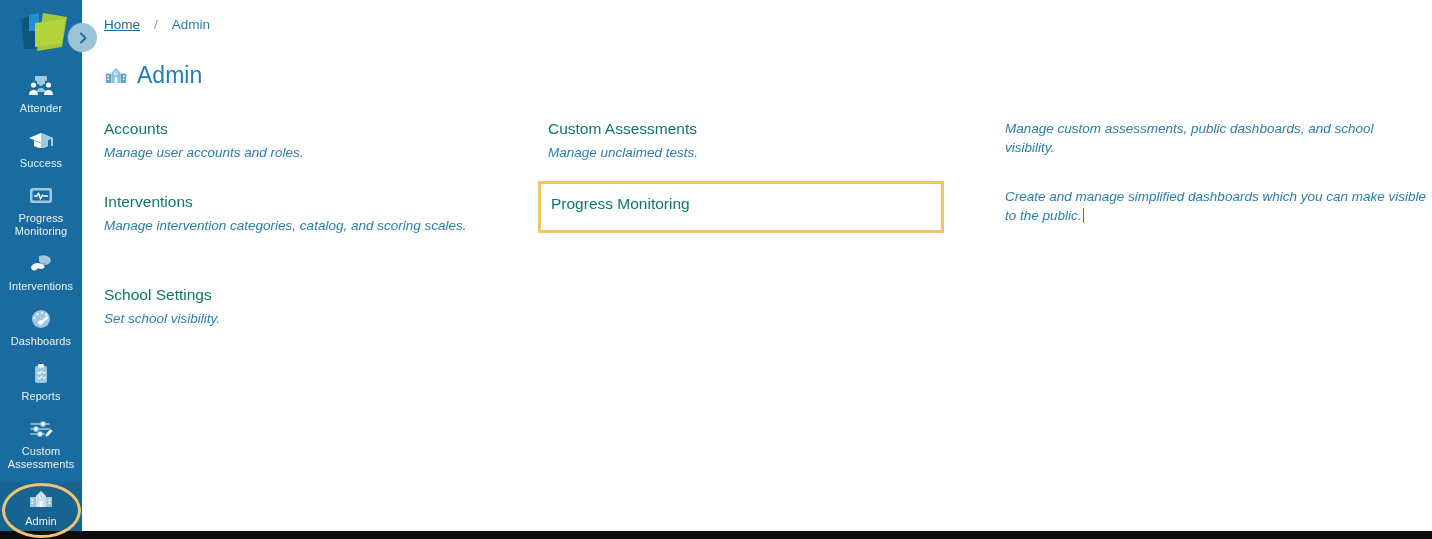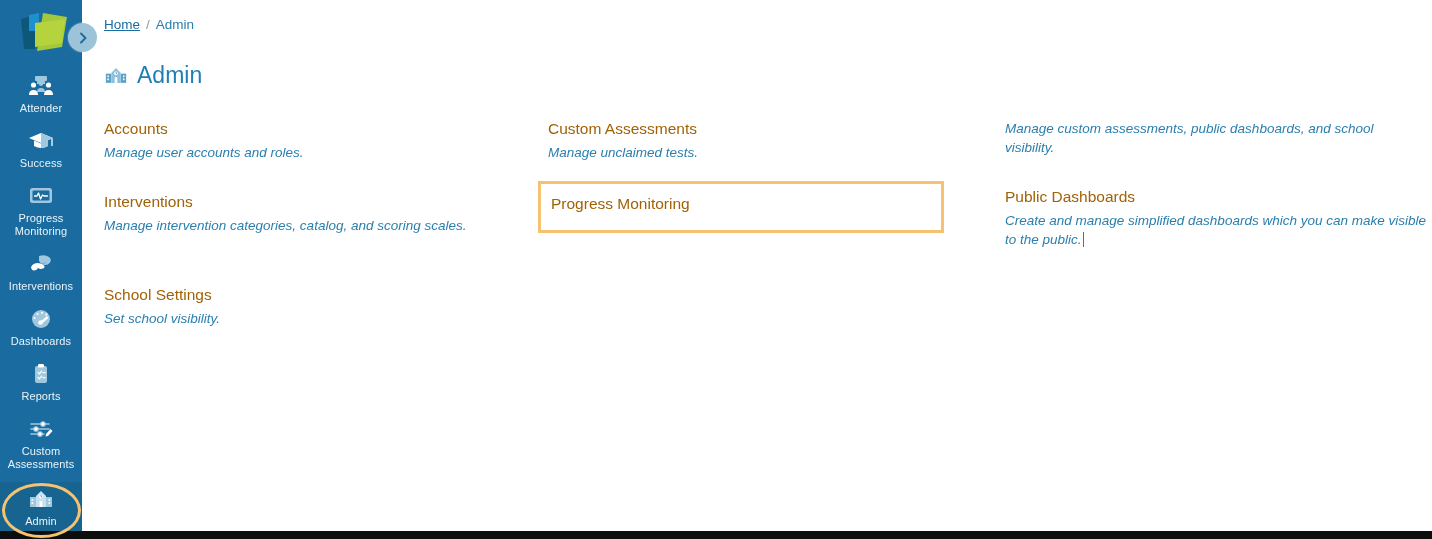--- a/index.html
+++ b/index.html
@@ -142,7 +142,7 @@
     color: #1a6ca0;
     display: flex;
     align-items: center;
-    gap: 6px;
+    gap: 14px;
   }
   .breadcrumb a {
     color: #1a6ca0;

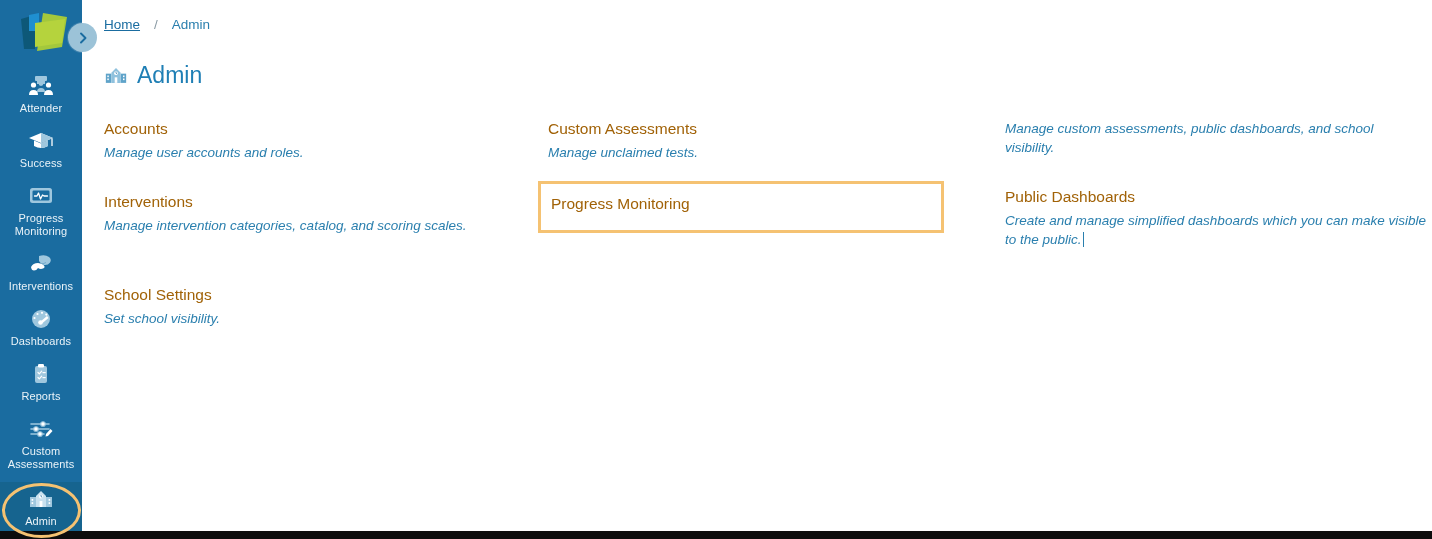--- a/index.html
+++ b/index.html
@@ -197,7 +197,7 @@
 
   .card-title {
     font-size: 15.5px;
-    color: #a16207;
+    color: #0f766e;
     line-height: 20px;
     margin-bottom: 4px;
     cursor: pointer;

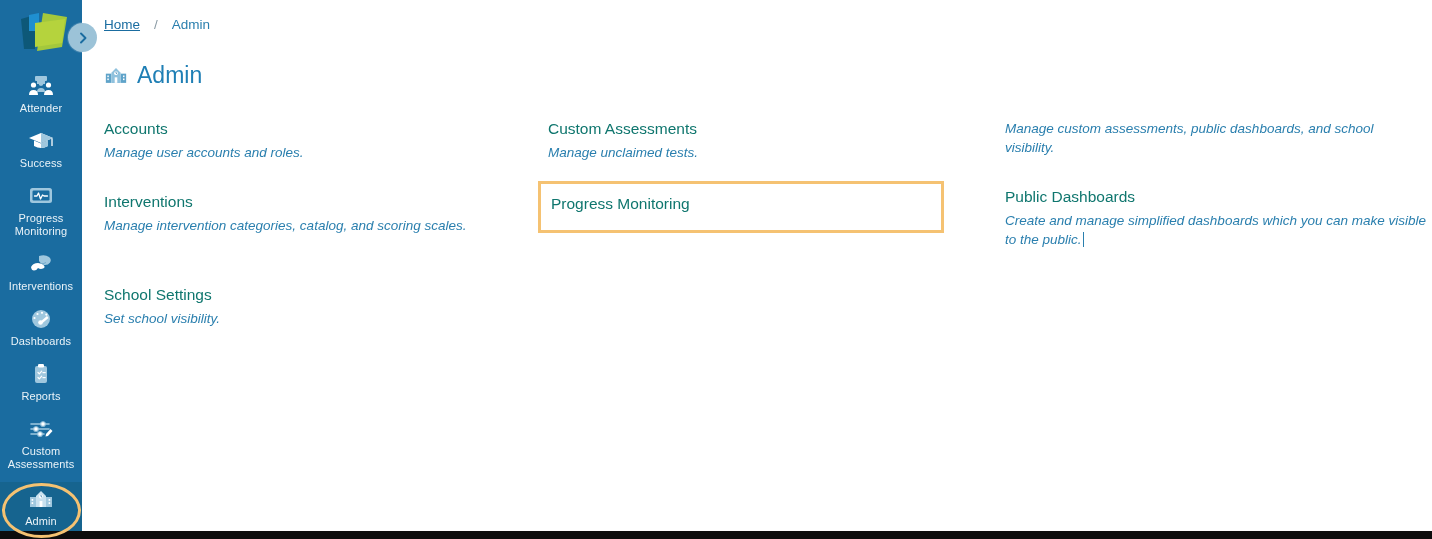--- a/index.html
+++ b/index.html
@@ -461,7 +461,6 @@
 
         <div class="link-card" style="margin-top:22px; margin-left:18px; width:425px;">
           <div class="card-inner">
-            <div class="card-title">Public Dashboards</div>
             <div class="card-desc"><span>Create and manage simplified dashboards which you can make visible to the public.</span><span class="caret"></span></div>
           </div>
         </div>

